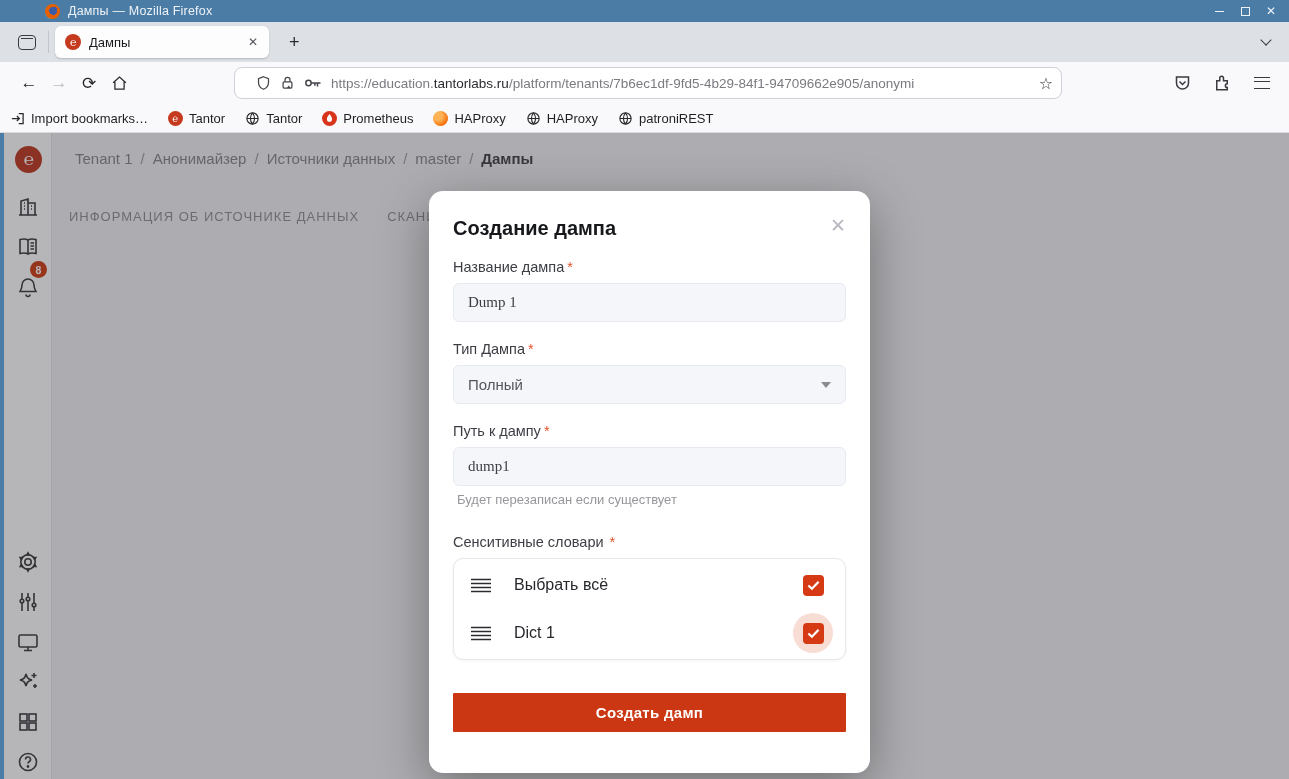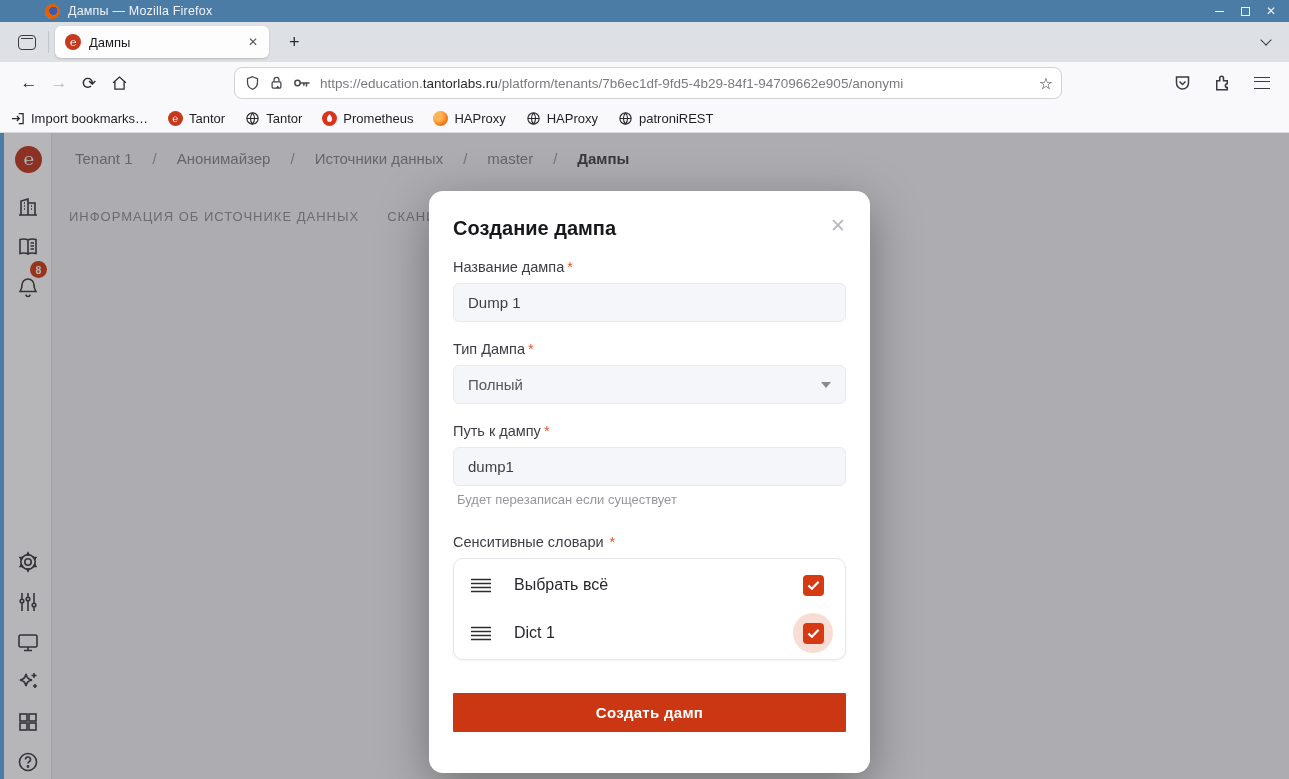--- a/index.html
+++ b/index.html
@@ -51,7 +51,7 @@
   .nav-btn.disabled { color:#b9b9c0; }
   .nav-back { margin-left:14px; } .nav-home { margin-right:12px; }
   .urlbar { width:828px; height:32px; background:#ffffff; border:1px solid #cfd1d8;
-    border-radius:8px; display:flex; align-items:center; padding:0 8px 0 10px; margin-left:88px; }
+    border-radius:8px; display:flex; align-items:center; padding:0 8px 0 21px; margin-left:88px; }
   .urlbar .u-icon { margin-right:9px; color:#45454b; }
   .url-text { font-size:13.5px; white-space:nowrap; overflow:hidden; flex:1; color:#7a7a80; }
   .url-text .domain { color:#2b2b30; }

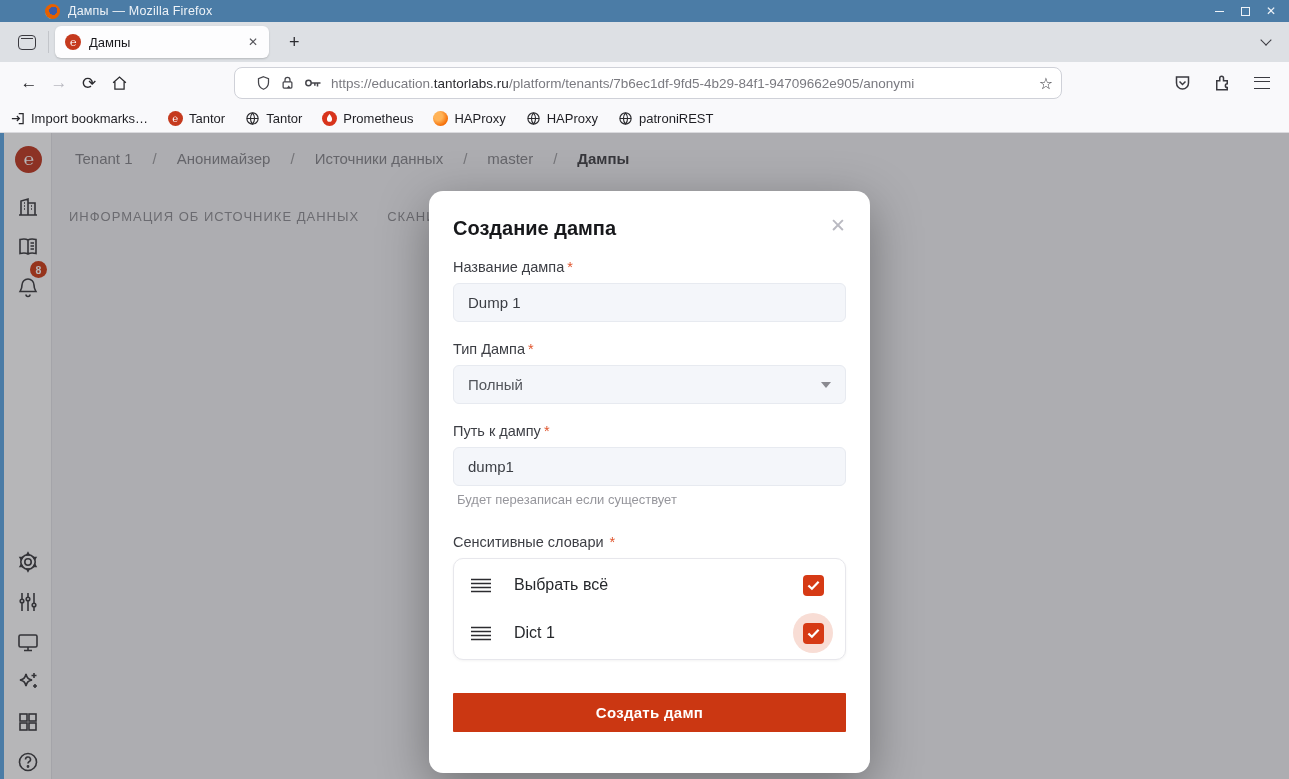--- a/index.html
+++ b/index.html
@@ -83,7 +83,7 @@
     background:#cf3a13; color:#fff; font-size:10.5px; font-weight:bold;
     display:flex; align-items:center; justify-content:center; z-index:2; }
   .breadcrumb { position:absolute; left:75px; top:150px; font-size:15px; color:#85858a;
-    display:flex; gap:20px; white-space:nowrap; }
+    display:flex; gap:8px; white-space:nowrap; }
   .breadcrumb .sep { color:#9c9ca0; }
   .breadcrumb .current { color:#3f3f44; font-weight:bold; }
   .page-tabs { position:absolute; left:69px; top:209px; display:flex; gap:28px;

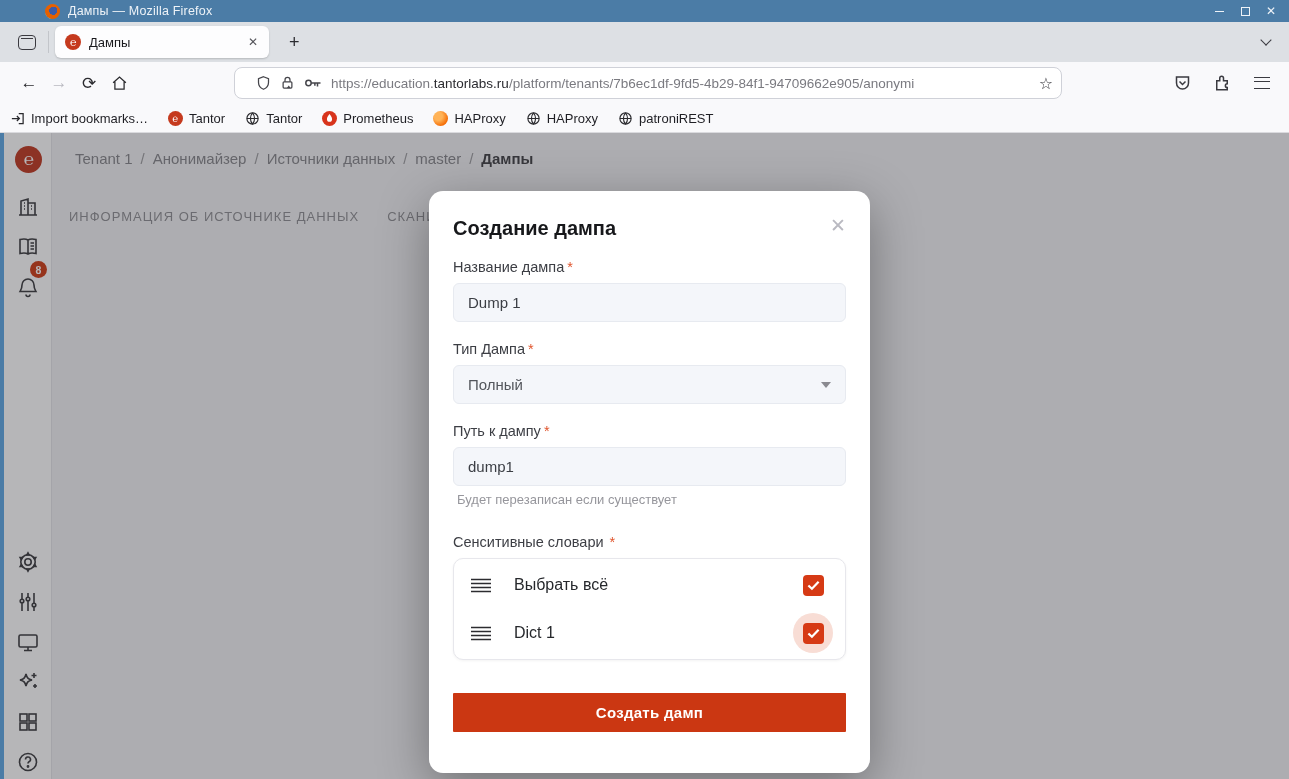--- a/index.html
+++ b/index.html
@@ -104,7 +104,7 @@
   .req { color:#e0542c; margin-left:3px; }
   .f-input { width:100%; height:39px; background:#f4f6fa; border:1px solid #e7eaf0;
     border-radius:6px; padding:0 14px; font-size:15px; color:#3b3e44;
-    font-family:Liberation Sans, sans-serif; outline:none; }
+    font-family:Liberation Serif, serif; outline:none; }
   .f-select { width:100%; height:39px; background:#f4f6fa; border:1px solid #e7eaf0;
     border-radius:6px; padding:0 14px; font-size:15px; color:#53565c;
     display:flex; align-items:center; justify-content:space-between; }

